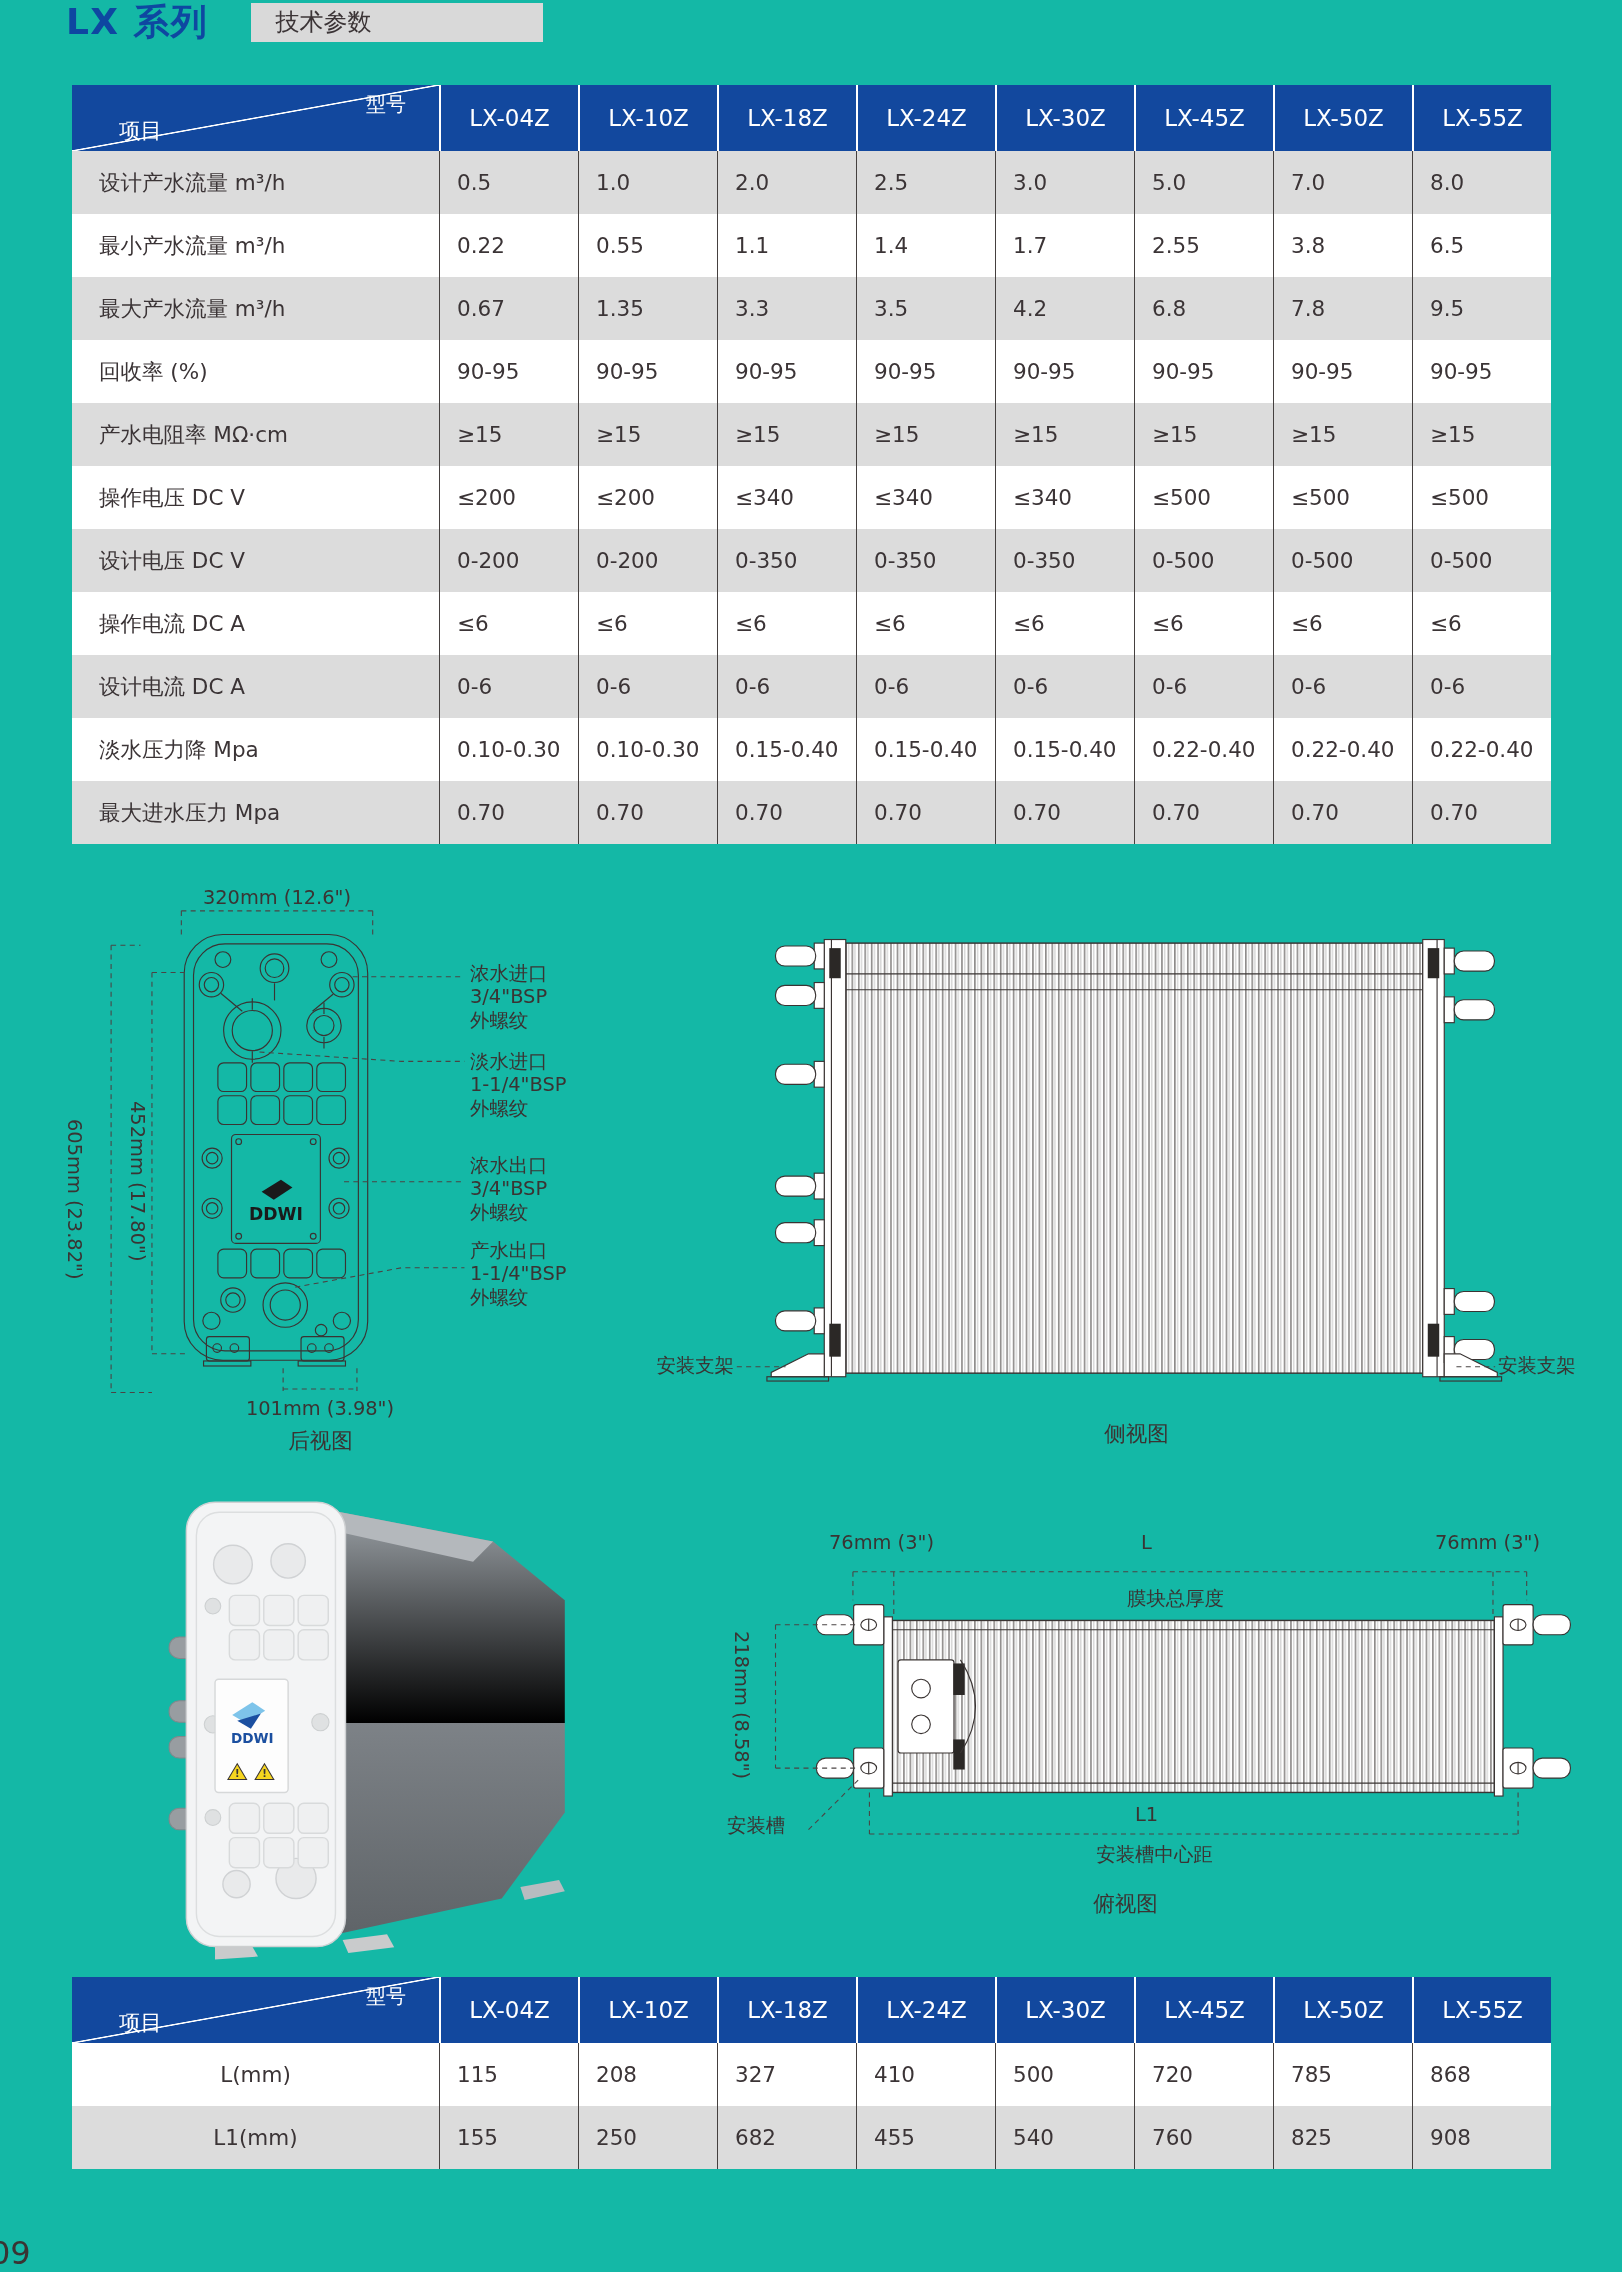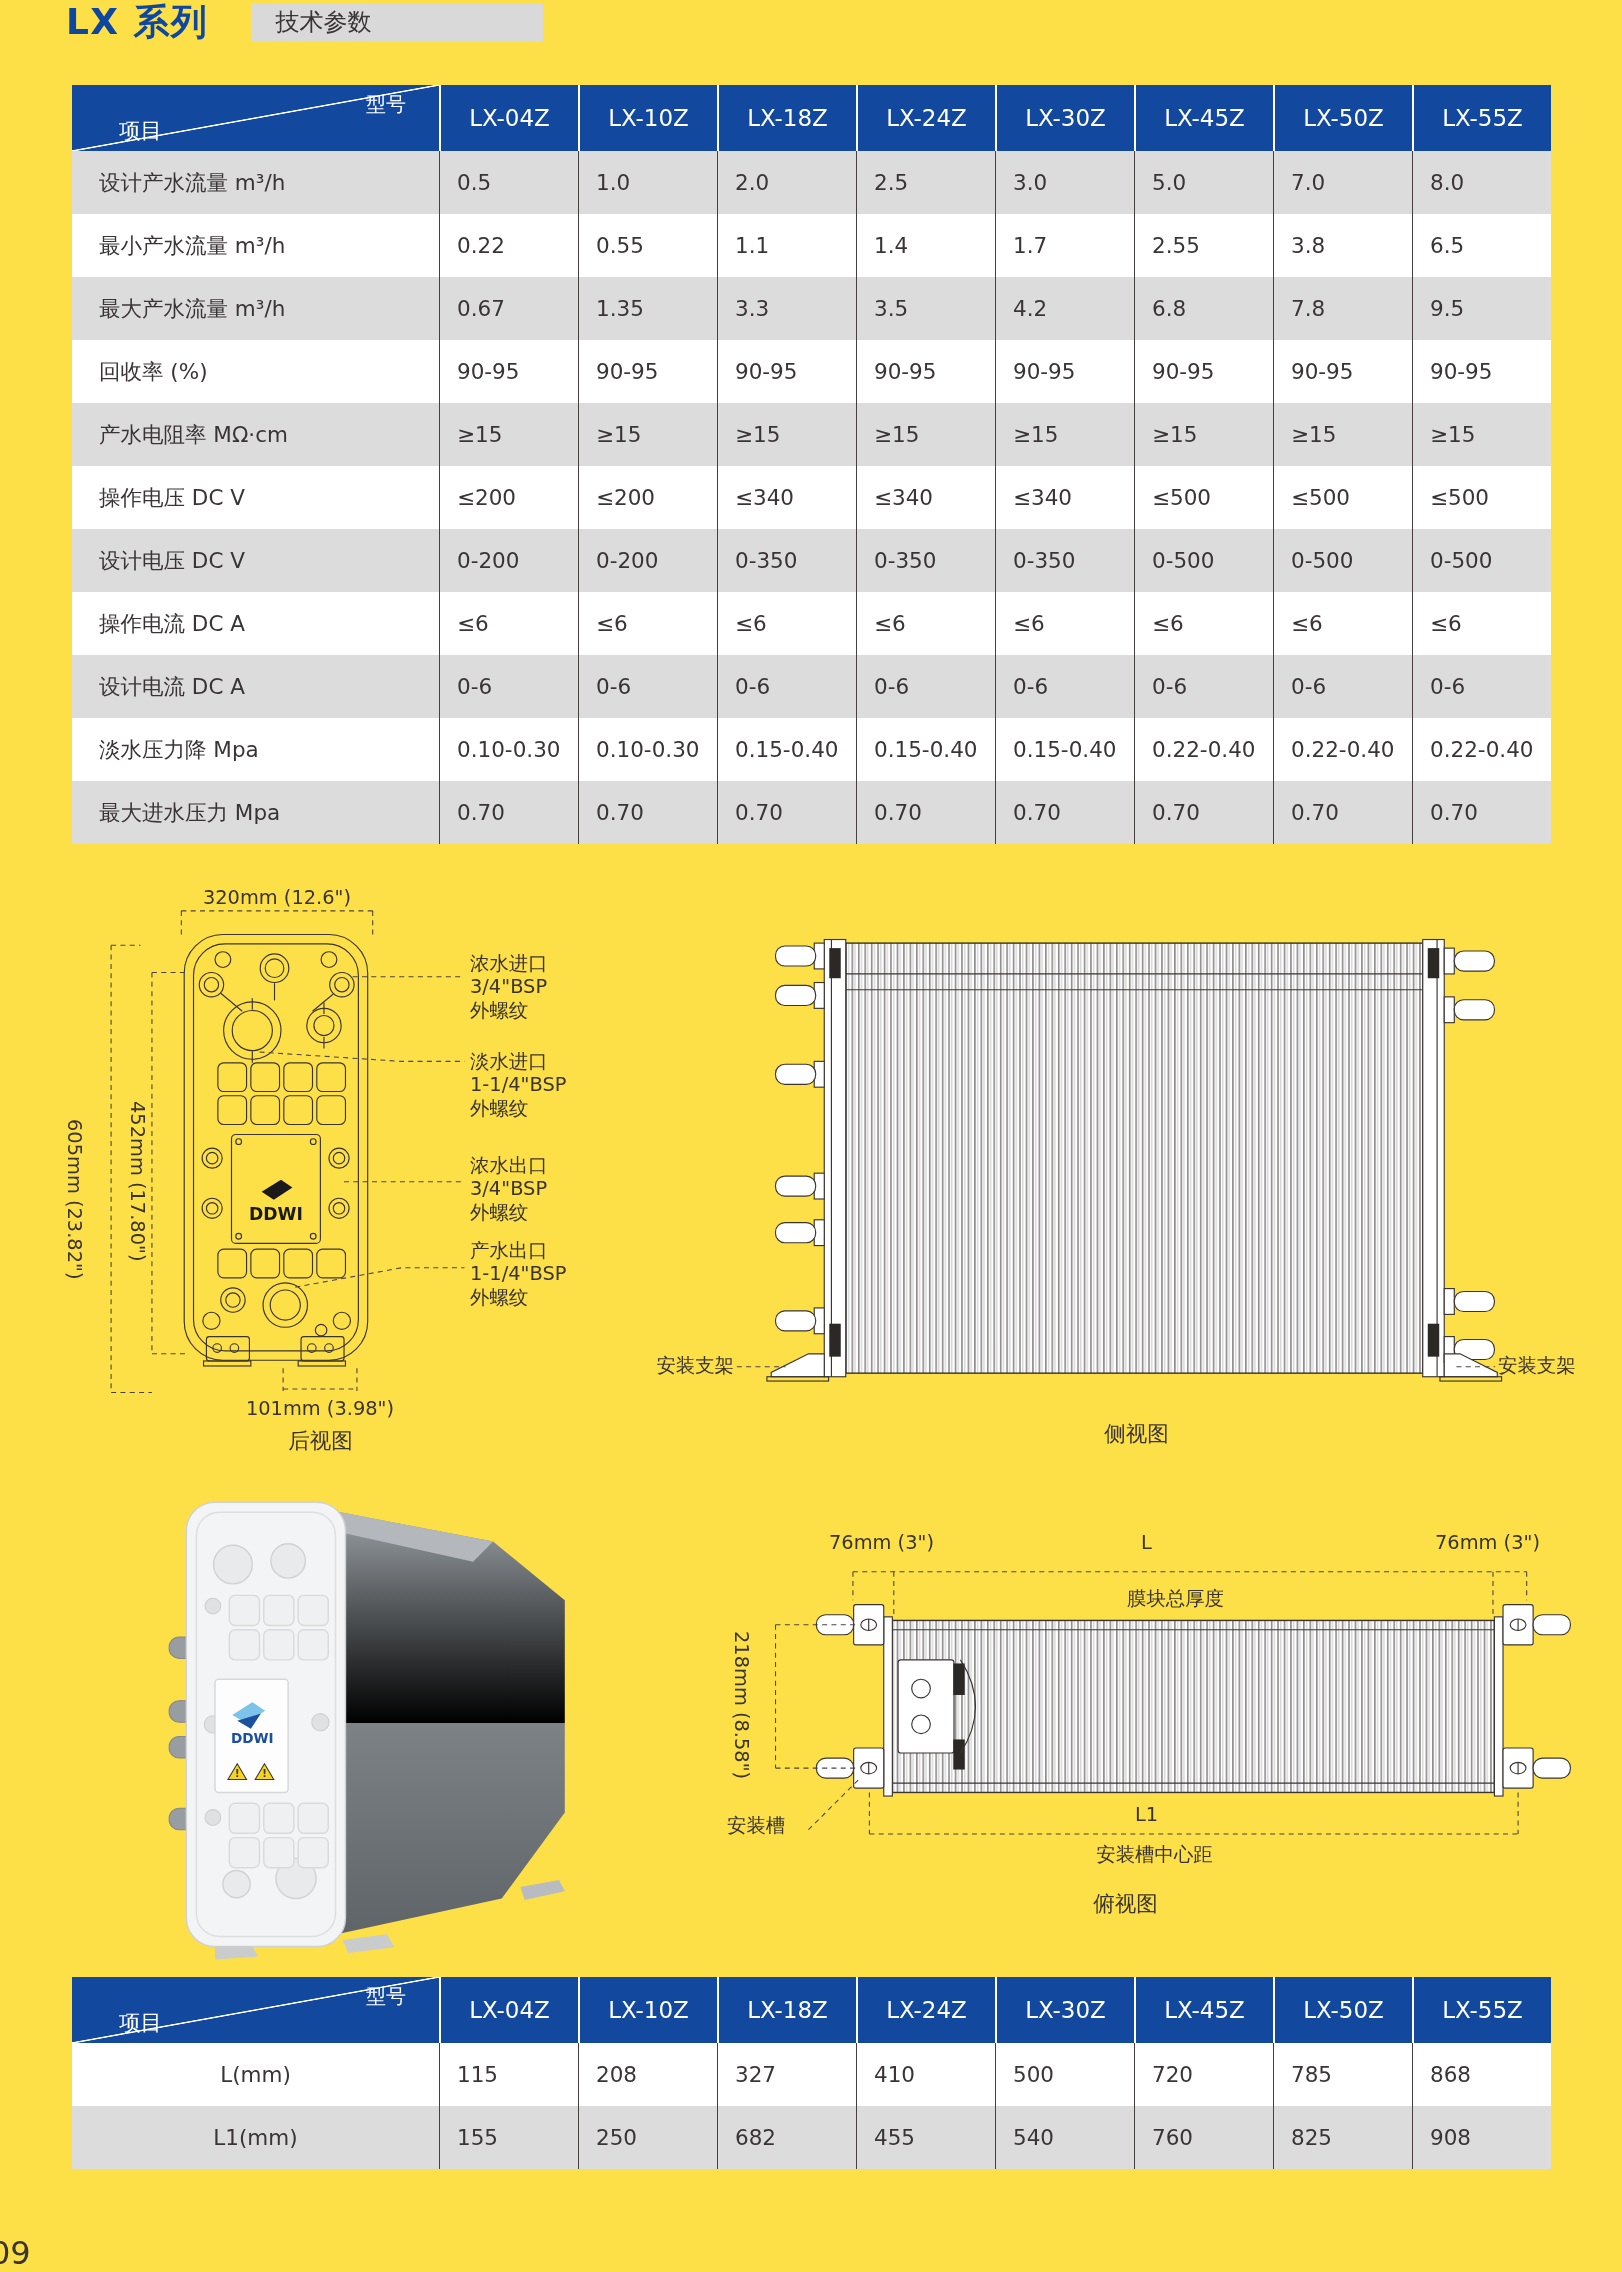--- a/index.html
+++ b/index.html
@@ -4,7 +4,7 @@
 <style>
   html,body { margin:0; padding:0; background:#ffffff; }
   .page {
-    position:relative; width:1622px; height:2273px; background:#fde047; overflow:hidden;
+    position:relative; width:1622px; height:2273px; background:#14b8a6; overflow:hidden;
     font-family:"DejaVu Sans","Liberation Sans",sans-serif; color:#3b3436;
   }
   

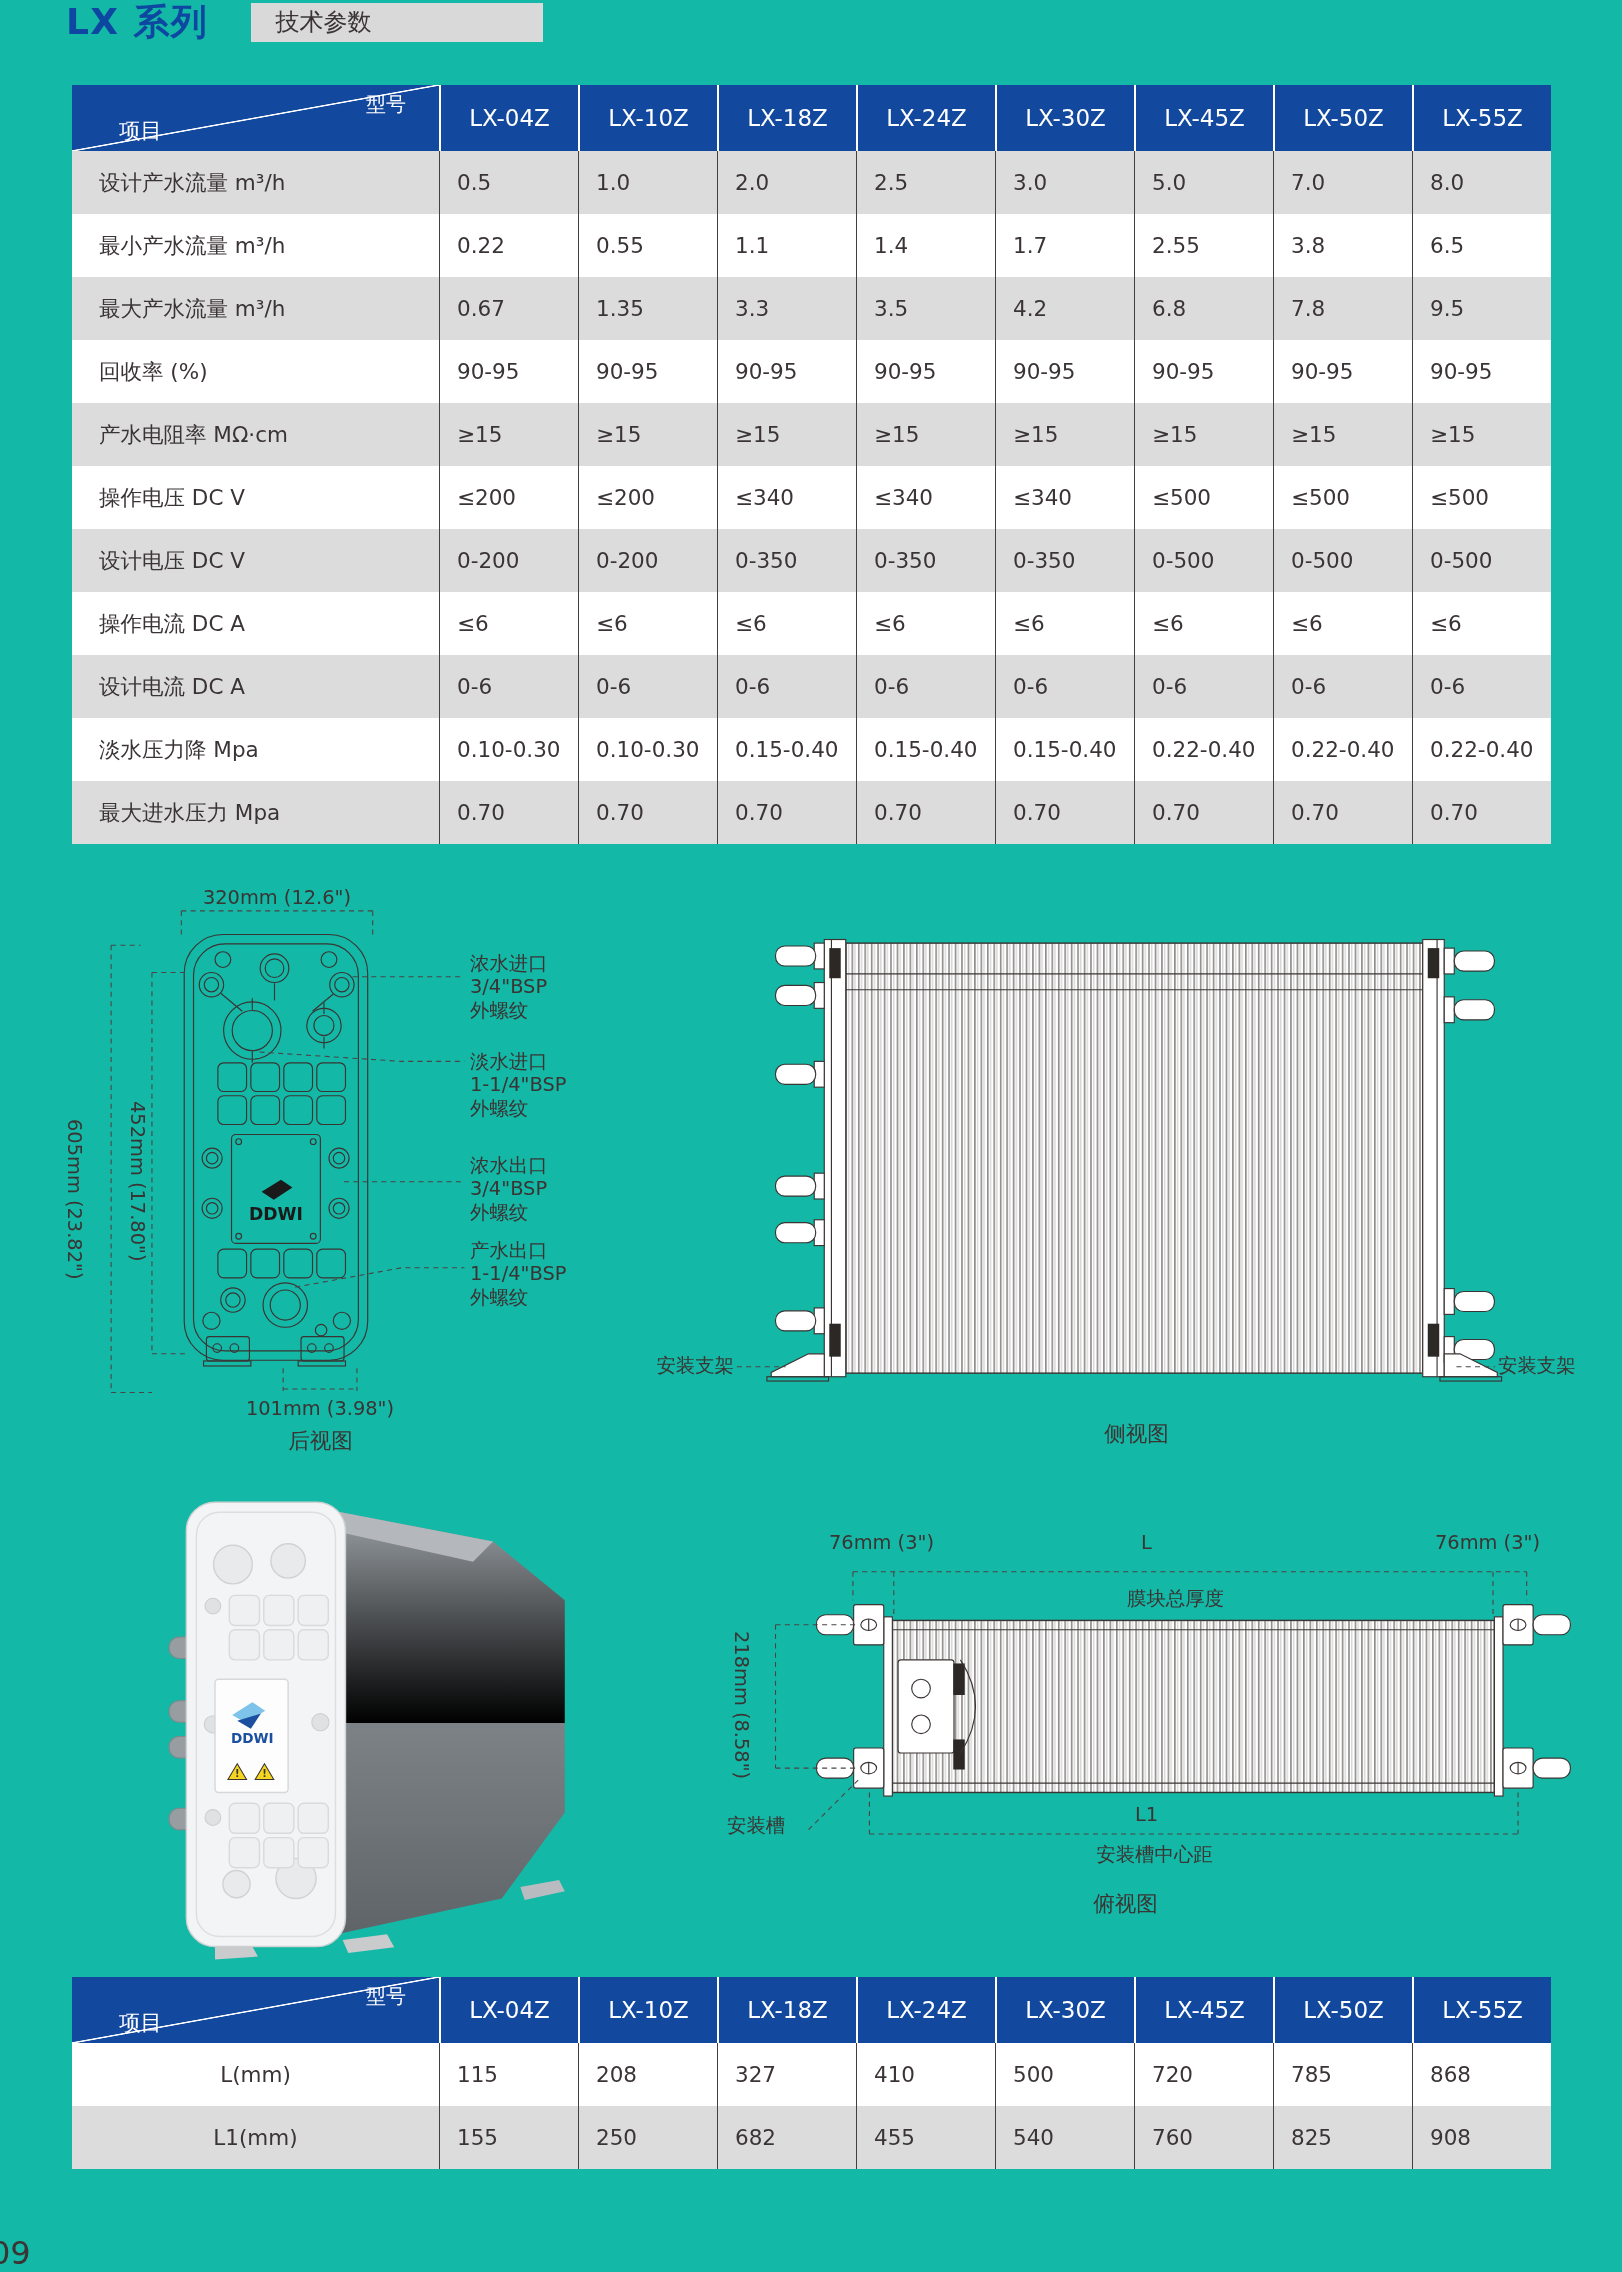--- a/index.html
+++ b/index.html
@@ -429,7 +429,7 @@
     <div class="lbl center" style="left:191px; top:3.6px; width:172px;">320mm (12.6")</div>
     <div class="lbl vert" style="left:63px; top:237px;">605mm (23.82")</div>
     <div class="lbl vert" style="left:126px; top:219px;">452mm (17.80")</div>
-    <div class="lbl" style="left:470px; top:70px;  width:158px;">浓水进口
+    <div class="lbl" style="left:470px; top:80px;  width:158px;">浓水进口
 3/4"BSP
 外螺纹</div>
     <div class="lbl" style="left:470px; top:168px; width:158px;">淡水进口

